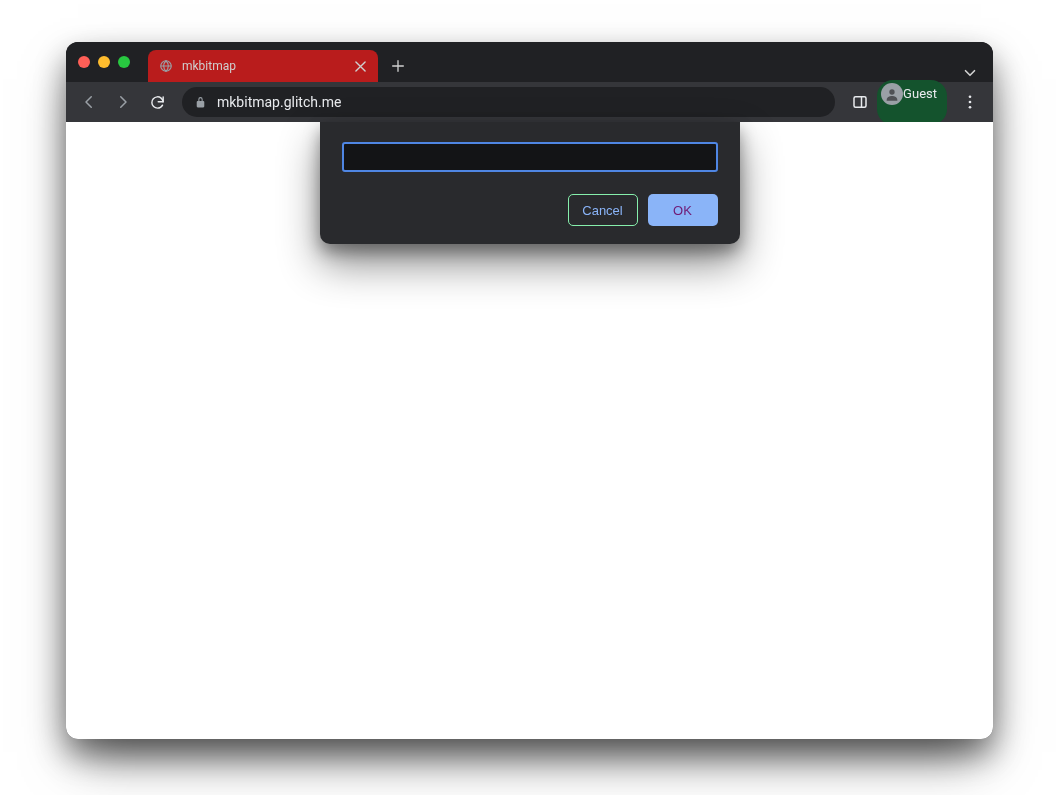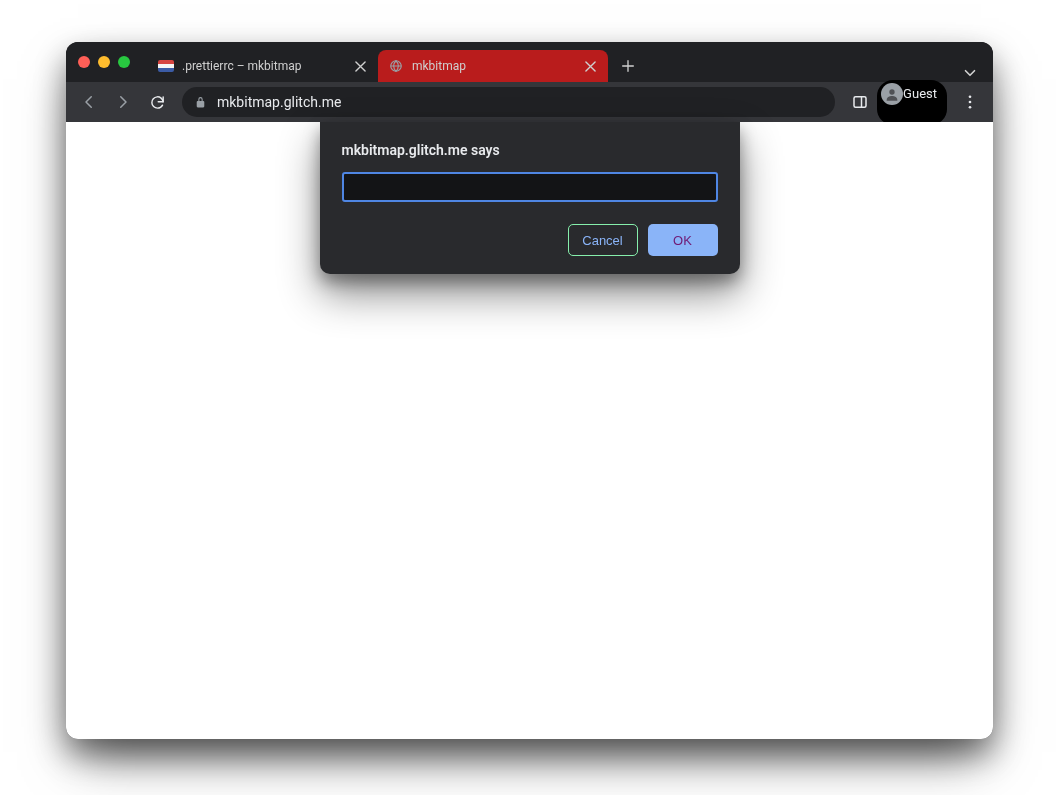--- a/index.html
+++ b/index.html
@@ -300,21 +300,6 @@
 
     <div class="tab-strip">
 
-      <div class="tab tab-inactive">
-        <div class="tab-favicon">
-          <div class="favicon-stripes">
-            <div class="stripe-red"></div>
-            <div class="stripe-white"></div>
-            <div class="stripe-blue"></div>
-          </div>
-        </div>
-        <span class="tab-title">.prettierrc – mkbitmap</span>
-        <span class="tab-close">
-          <svg viewBox="0 0 12 12" width="11" height="11">
-              <path d="M1 1 L11 11 M11 1 L1 11" stroke="currentColor" stroke-width="1.5" fill="none" stroke-linecap="round"></path>
-            </svg>
-        </span>
-      </div>
 
       <div class="tab tab-active">
         <div class="tab-favicon globe-icon">

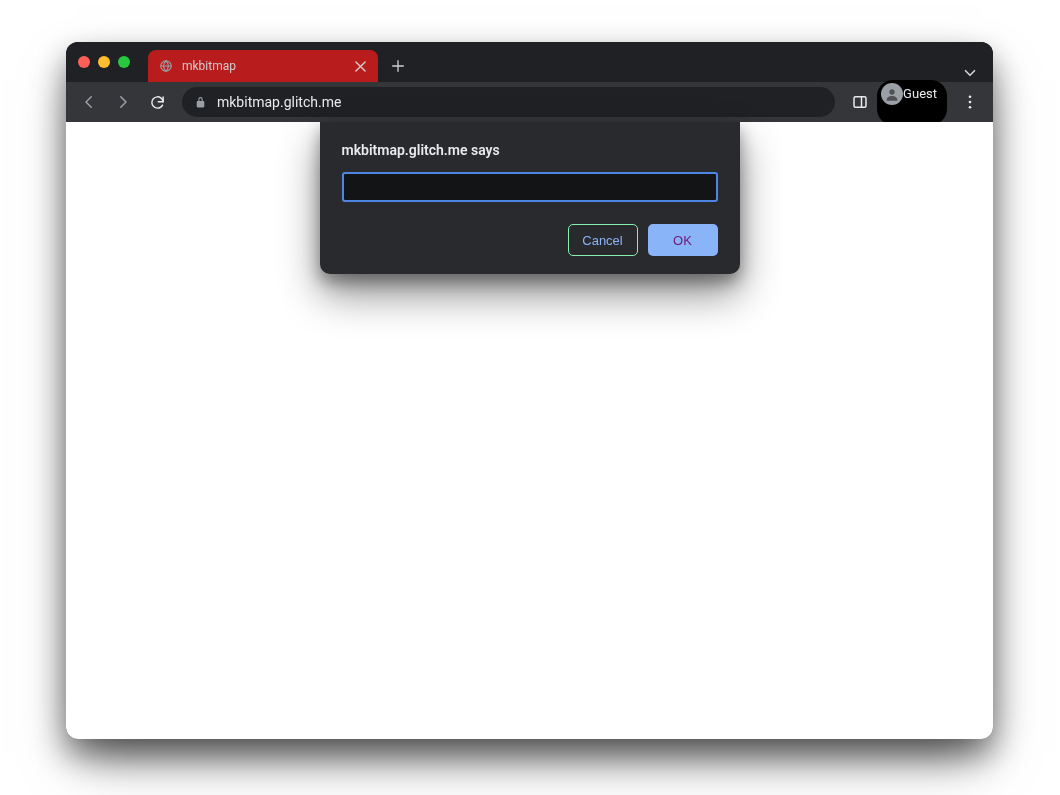--- a/index.html
+++ b/index.html
@@ -191,7 +191,7 @@
       display: flex;
       align-items: center;
       gap: 0;
-      background: #000000;
+      background: #14532d;
       border-radius: 16px;
       padding: 3px 10px 20px 4px;
       cursor: pointer;

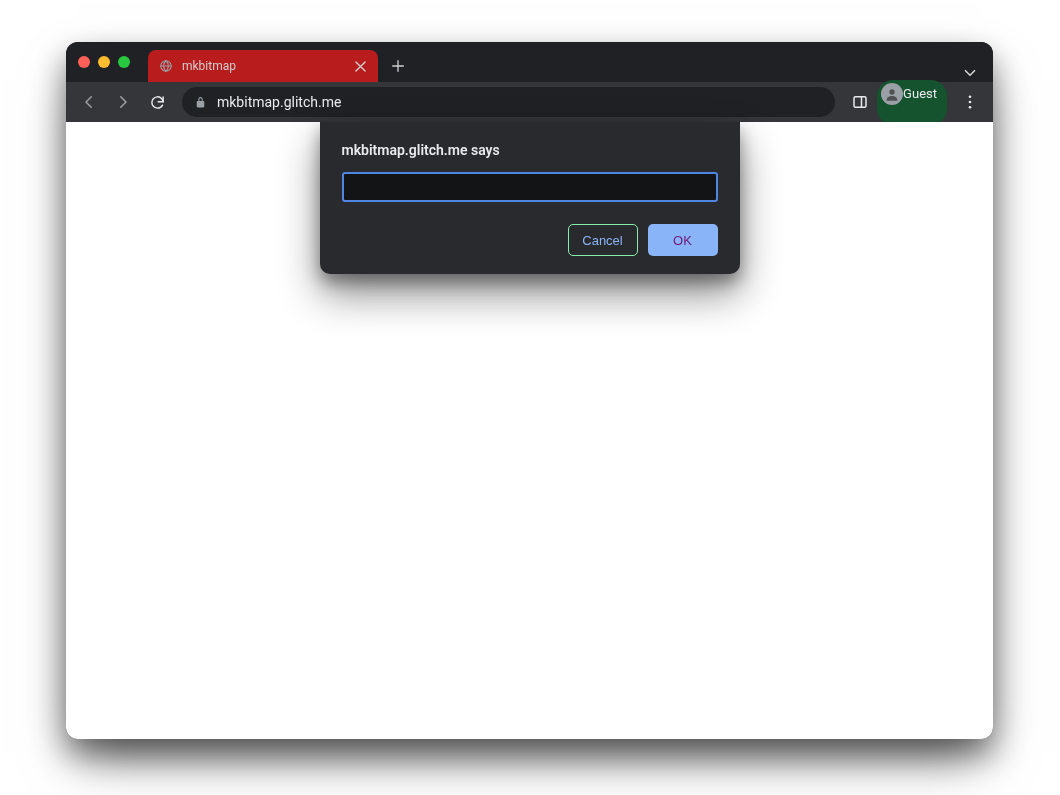--- a/index.html
+++ b/index.html
@@ -387,7 +387,6 @@
   <div class="viewport">
 
     <div class="dialog">
-      <div class="dialog-title">mkbitmap.glitch.me says</div>
       <input class="dialog-input" type="text" value="" style="">
       <div class="dialog-buttons">
         <button class="btn btn-cancel">Cancel</button>

